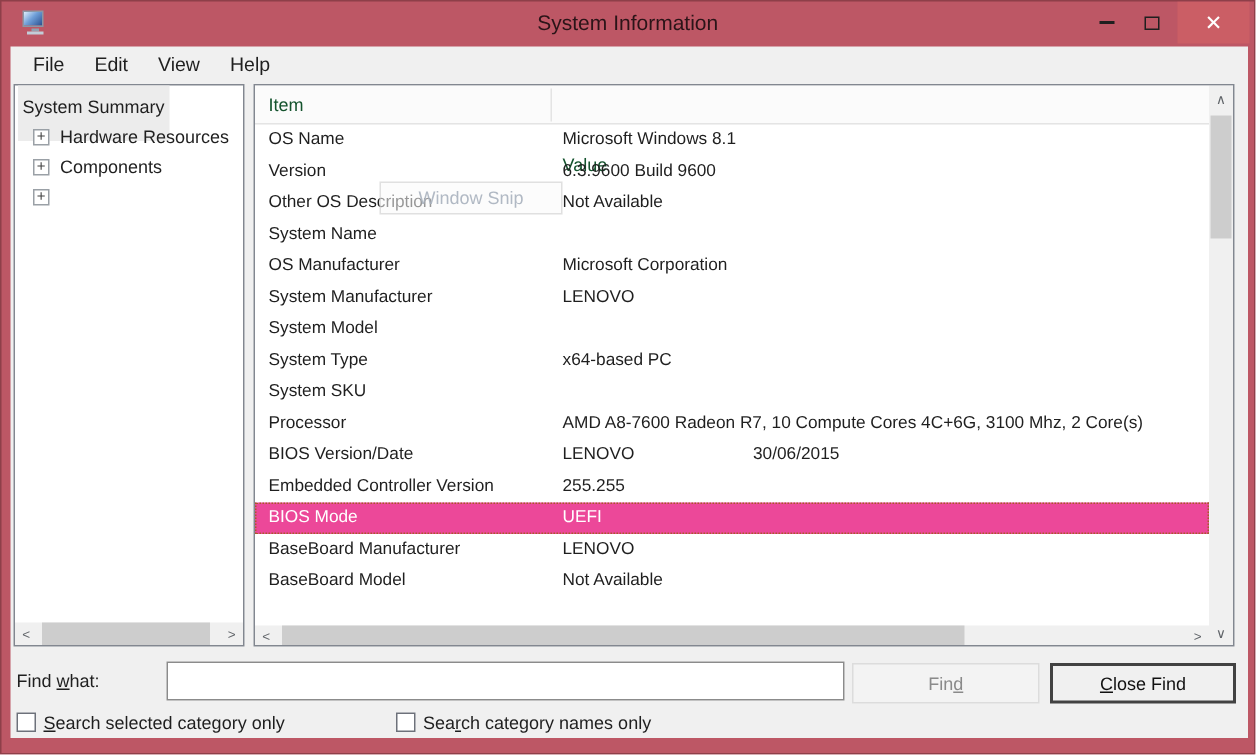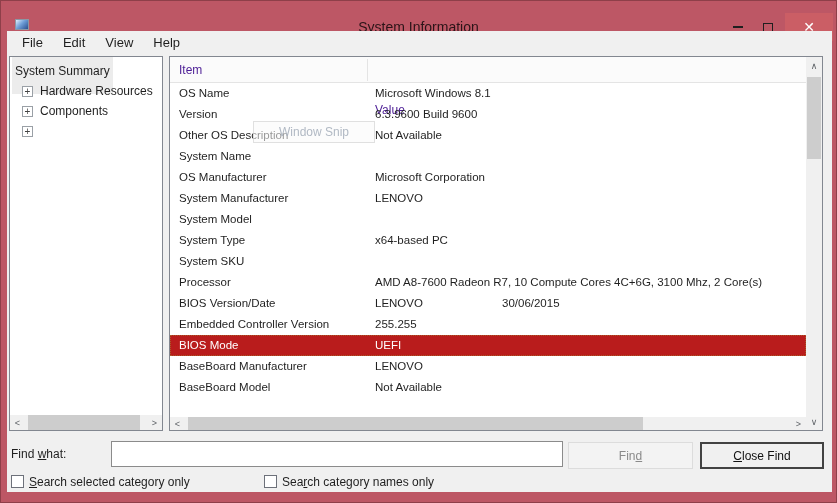--- a/index.html
+++ b/index.html
@@ -7,7 +7,7 @@
   .window{position:relative;width:837px;height:503px;background:#bd5765;border:1px solid #8e3f49;overflow:hidden;}
 
   
-  .titlebar{position:absolute;left:0;top:12px;right:0;height:30px;}
+  .titlebar{position:absolute;left:0;top:0;right:0;height:30px;}
   .win-icon{position:absolute;left:13px;top:5px;width:18px;height:18px;}
   .mon-screen{position:absolute;left:1px;top:1px;width:14px;height:11px;border:1px solid #8b97a5;background:linear-gradient(135deg,#dfeefc 0%,#6f9fd8 45%,#2a4f8f 100%);}
   .mon-stand{position:absolute;left:7px;top:13px;width:5px;height:2px;background:#93a1b0;}

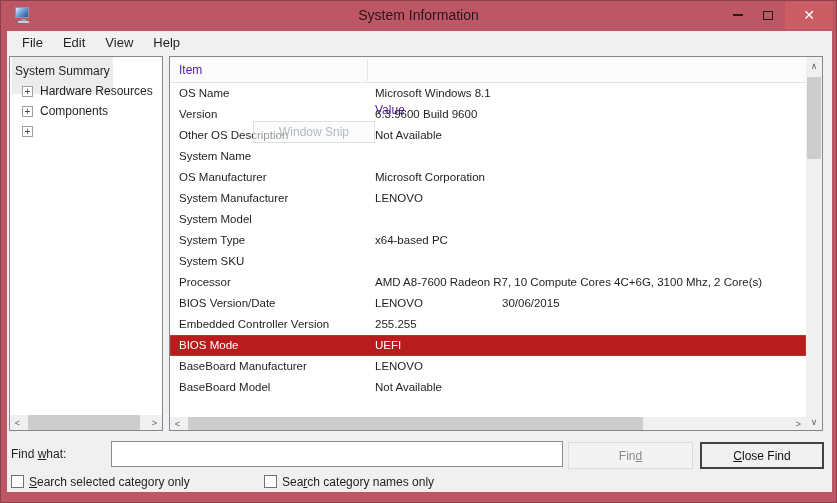--- a/index.html
+++ b/index.html
@@ -41,7 +41,7 @@
 
   
   .table-panel{position:absolute;left:168px;top:55px;width:654px;height:375px;background:#fff;border:1px solid #828790;overflow:hidden;}
-  .tbl-header{position:absolute;left:0;top:0;right:16px;height:26px;background:#fbfbfb;border-bottom:1px solid #e4e4e4;font-size:12px;color:#4c1d95;}
+  .tbl-header{position:absolute;left:0;top:0;right:16px;height:26px;background:#fbfbfb;border-bottom:1px solid #e4e4e4;font-size:12px;color:#14532d;}
   .th-item{position:absolute;left:9px;top:6px;}
   .th-value{position:absolute;left:205px;top:6px;margin-top:40px;}
   .col-divider{position:absolute;left:197px;top:2px;width:1px;height:22px;background:#e4e4e4;}

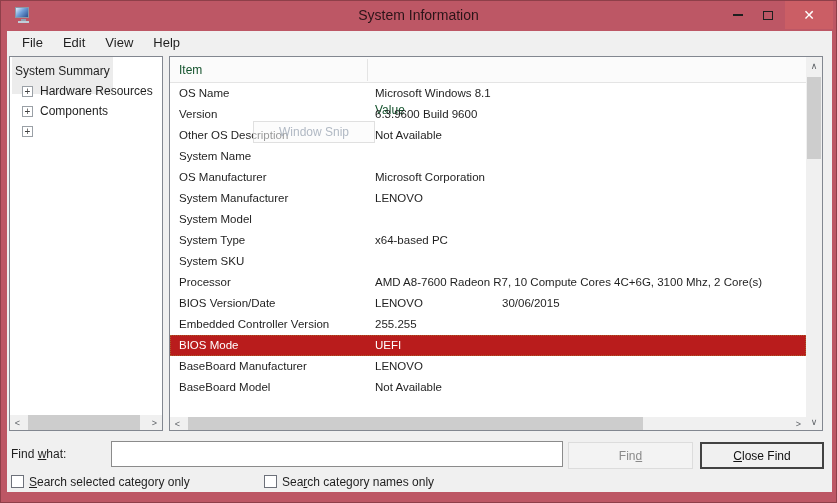--- a/index.html
+++ b/index.html
@@ -50,7 +50,7 @@
   .cell-item{position:absolute;left:9px;top:4px;}
   .cell-value{position:absolute;left:205px;top:4px;}
   .cell-value2{position:absolute;left:332px;top:4px;}
-  .row.selected{background:#b91c1c;color:#fff;outline:1px dotted #a85c28;outline-offset:-1px;}
+  .row.selected{background:#ec4899;color:#fff;outline:1px dotted #a85c28;outline-offset:-1px;}
 
   
   .snip-ghost{position:absolute;left:252px;top:120px;width:122px;height:22px;background:rgba(250,250,250,0.55);border:1px solid rgba(195,195,195,0.5);display:flex;align-items:center;justify-content:center;font-size:12px;color:rgba(168,177,190,0.9);z-index:5;}

